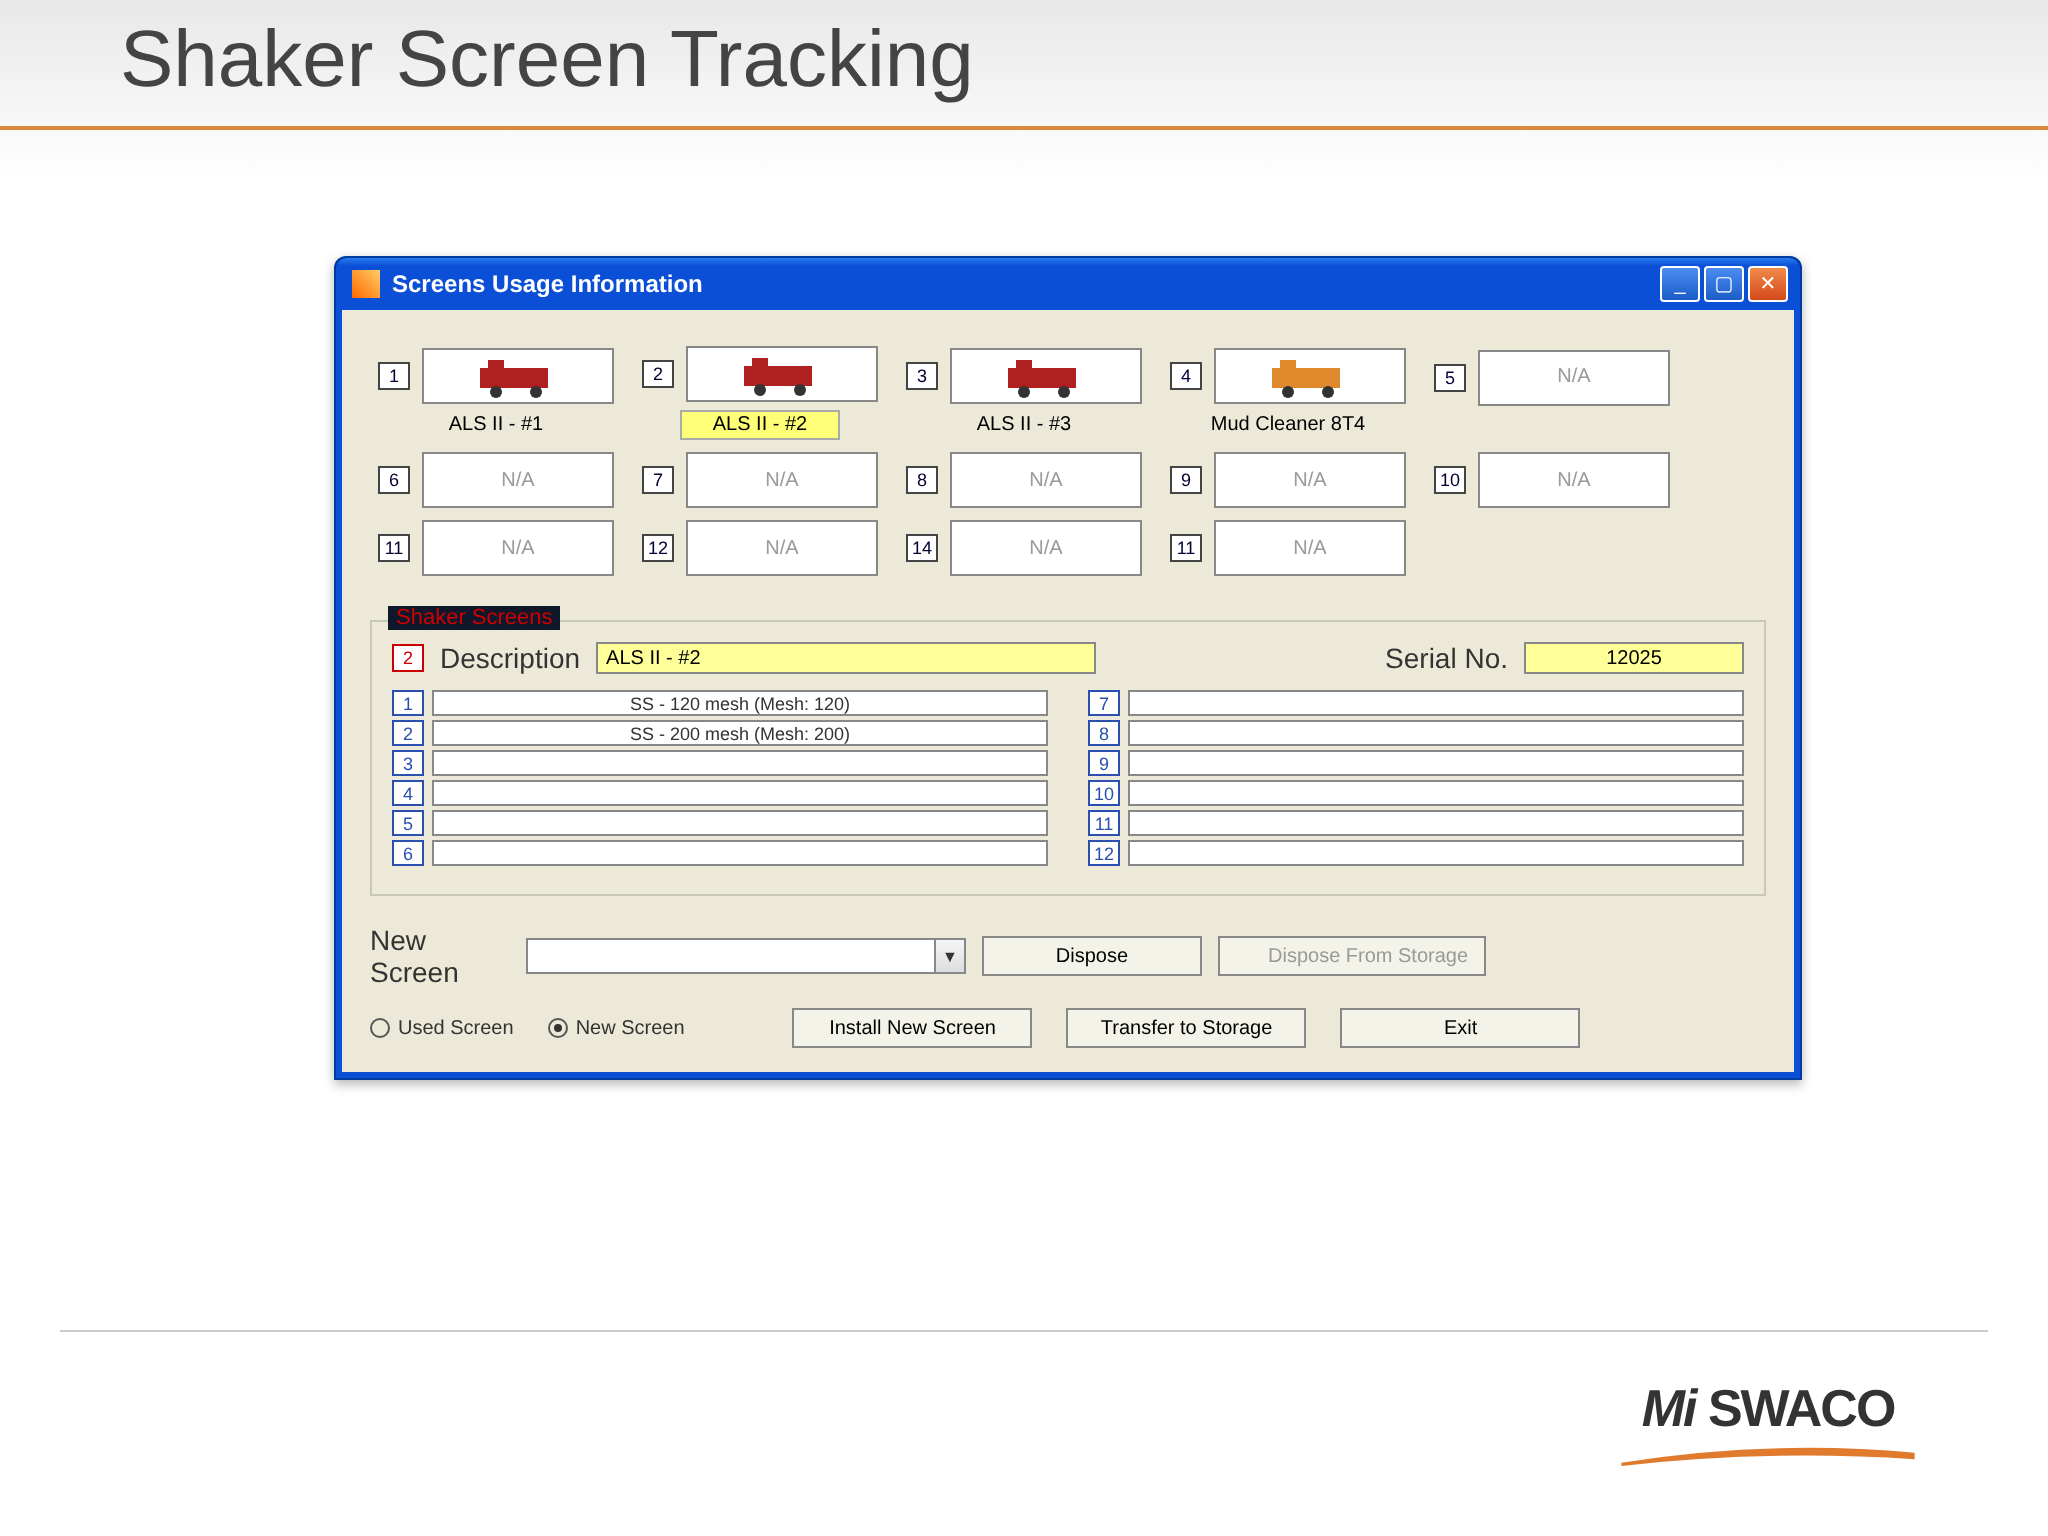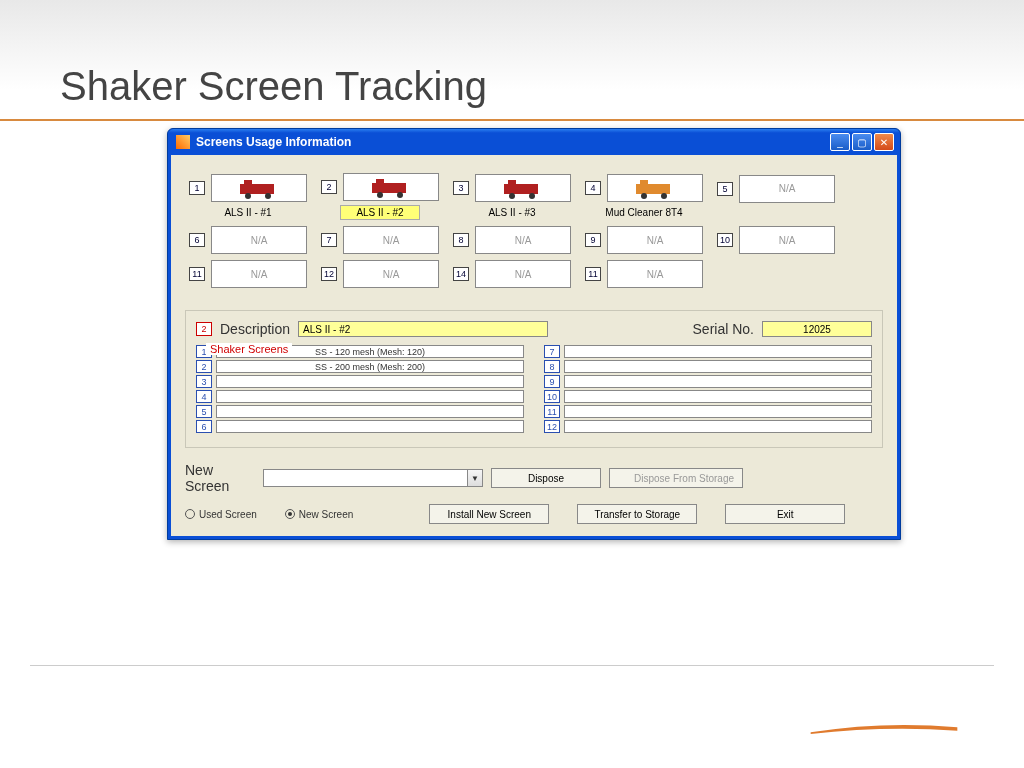--- a/index.html
+++ b/index.html
@@ -15,9 +15,8 @@
     font-size: 40px;
     font-weight: 300;
     color: #444;
-    padding: 32px 0 10px 60px;
+    padding: 8px 0 10px 60px;
     font-family: "Segoe UI Light", "Segoe UI", sans-serif;
-    margin-top: 32px;
   }
   .orange-rule {
     height: 2px;

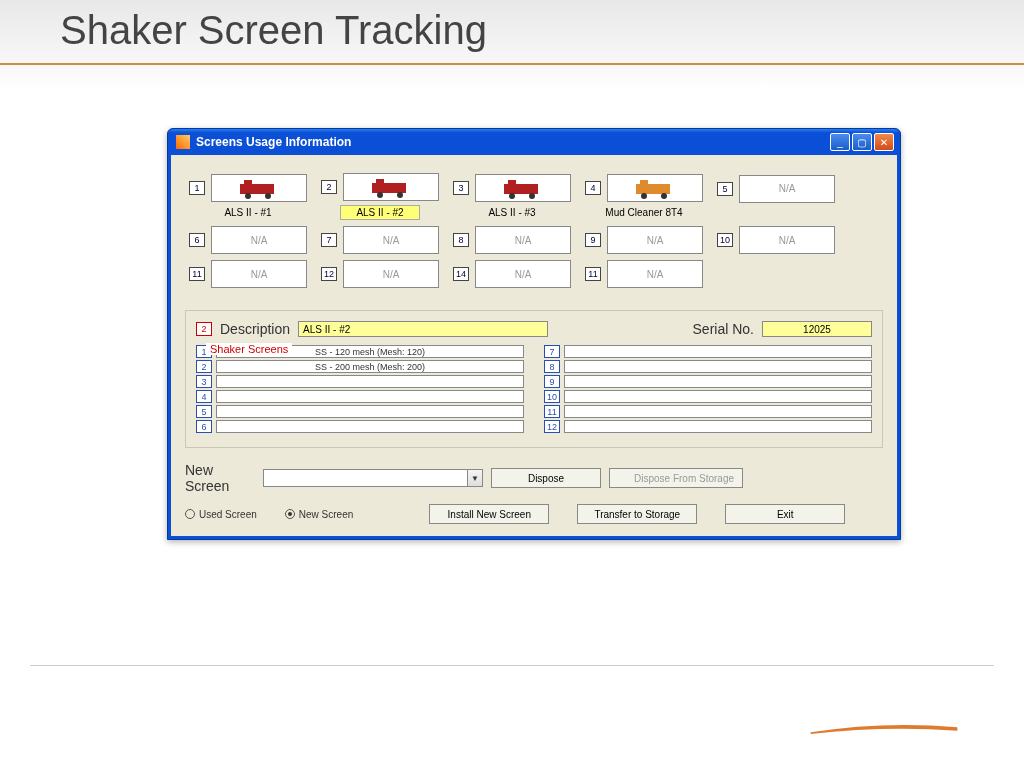--- a/index.html
+++ b/index.html
@@ -135,12 +135,11 @@
   }
   .group-title {
     position:absolute;
-    top:-8px; left:20px;
-    background:#ffffff;
+    top:-8px; left:8px;
+    background:#0f172a;
     padding:0 4px;
     font-size: 11px;
     color: #d00000;
-    margin-top: 40px;
   }
   .desc-row {
     display:flex;

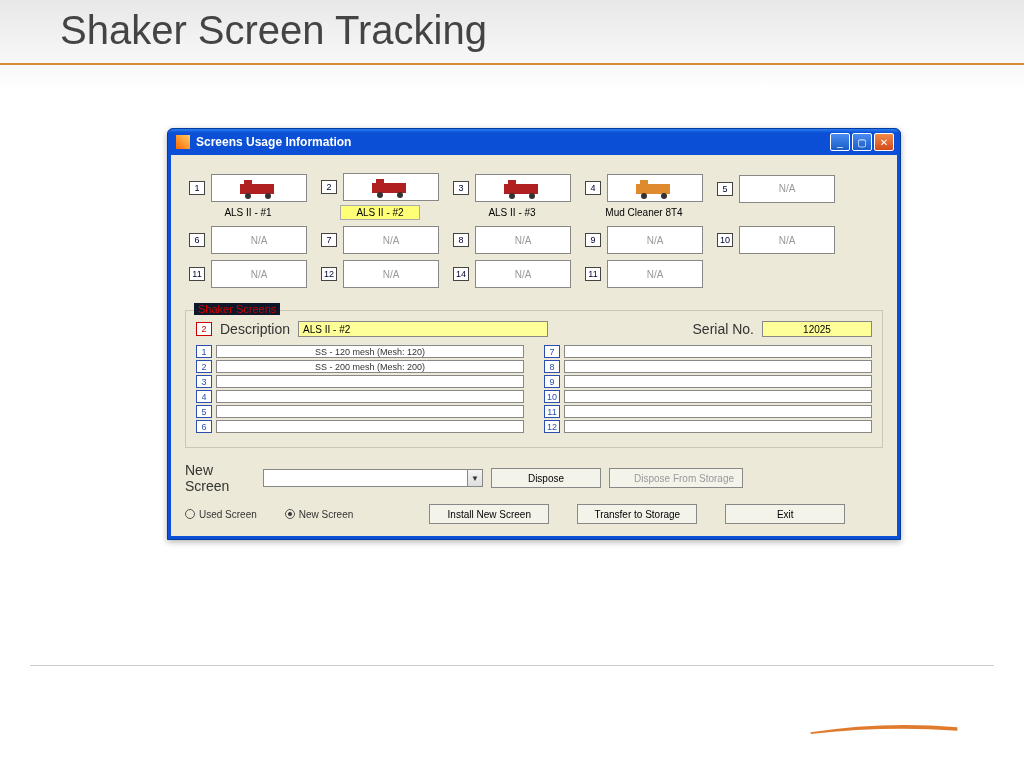--- a/index.html
+++ b/index.html
@@ -216,7 +216,7 @@
   .radio-row {
     display:flex;
     align-items:center;
-    gap: 28px;
+    gap: 17px;
     margin-top: 10px;
   }
   .radio {

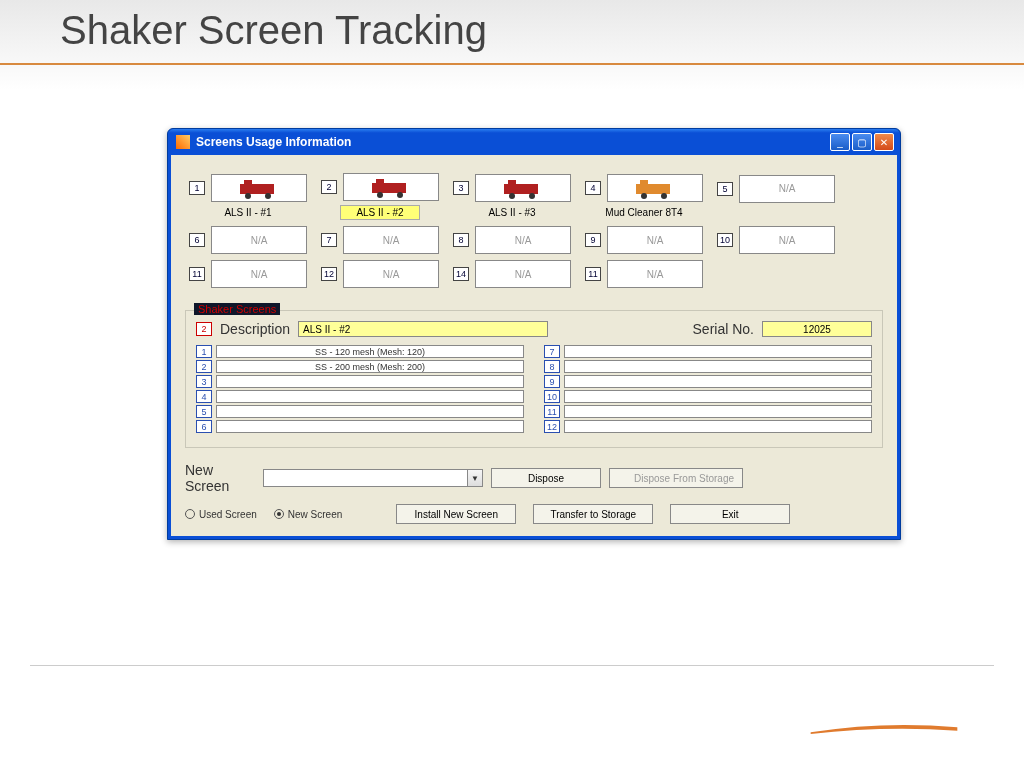--- a/index.html
+++ b/index.html
@@ -495,6 +495,7 @@
 <div class="footer-rule"></div>
 
 <div class="brand">
+  <div class="logo"><span class="mi">Mi</span> SWACO</div>
   <svg class="swoosh" viewBox="0 0 180 12">
     <path d="M2 10 Q 90 -4 178 4 L 178 8 Q 90 2 2 12 Z" fill="#e07b2e"></path>
   </svg>

